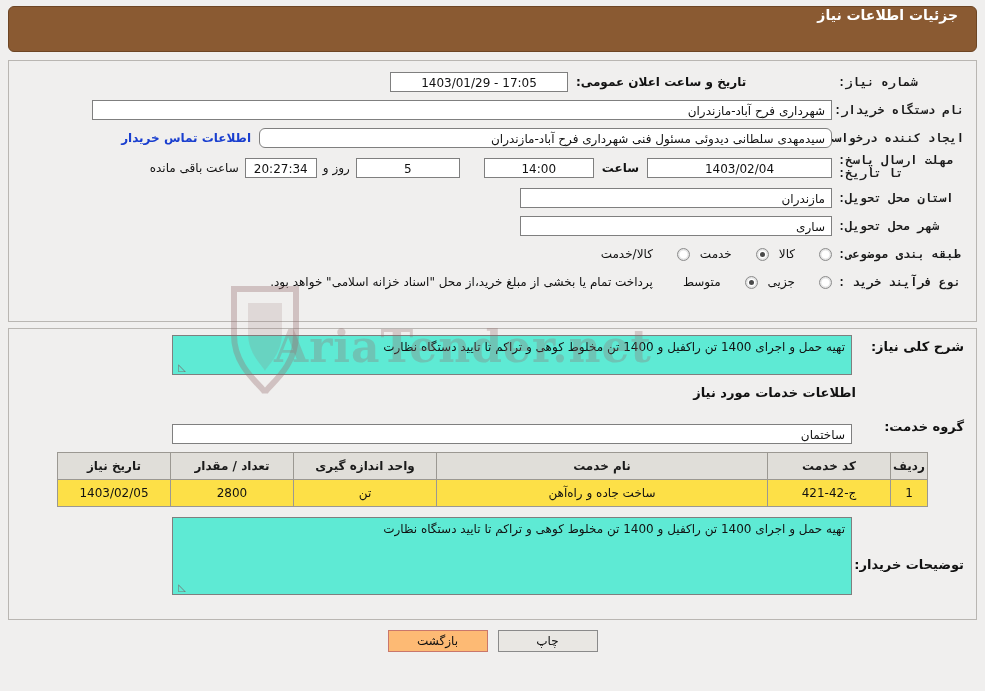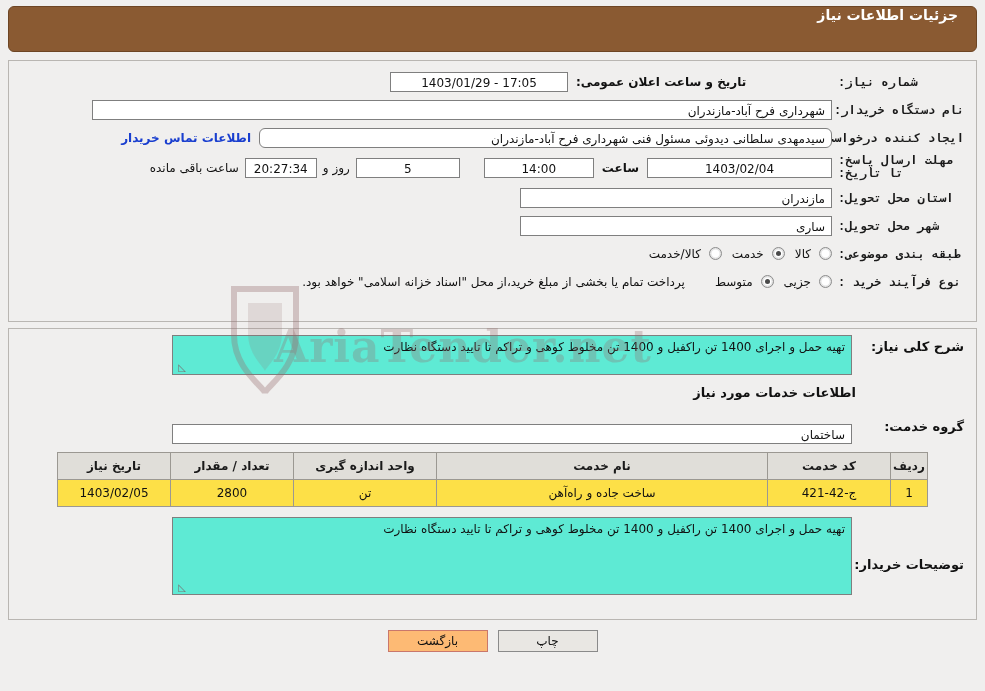--- a/index.html
+++ b/index.html
@@ -106,8 +106,8 @@
   
   .radio-group {
     display: flex;
-    align-items: flex-start;
-    gap: 4px;
+    align-items: flex-end;
+    gap: 20px;
   }
   .radio {
     width: 13px;

